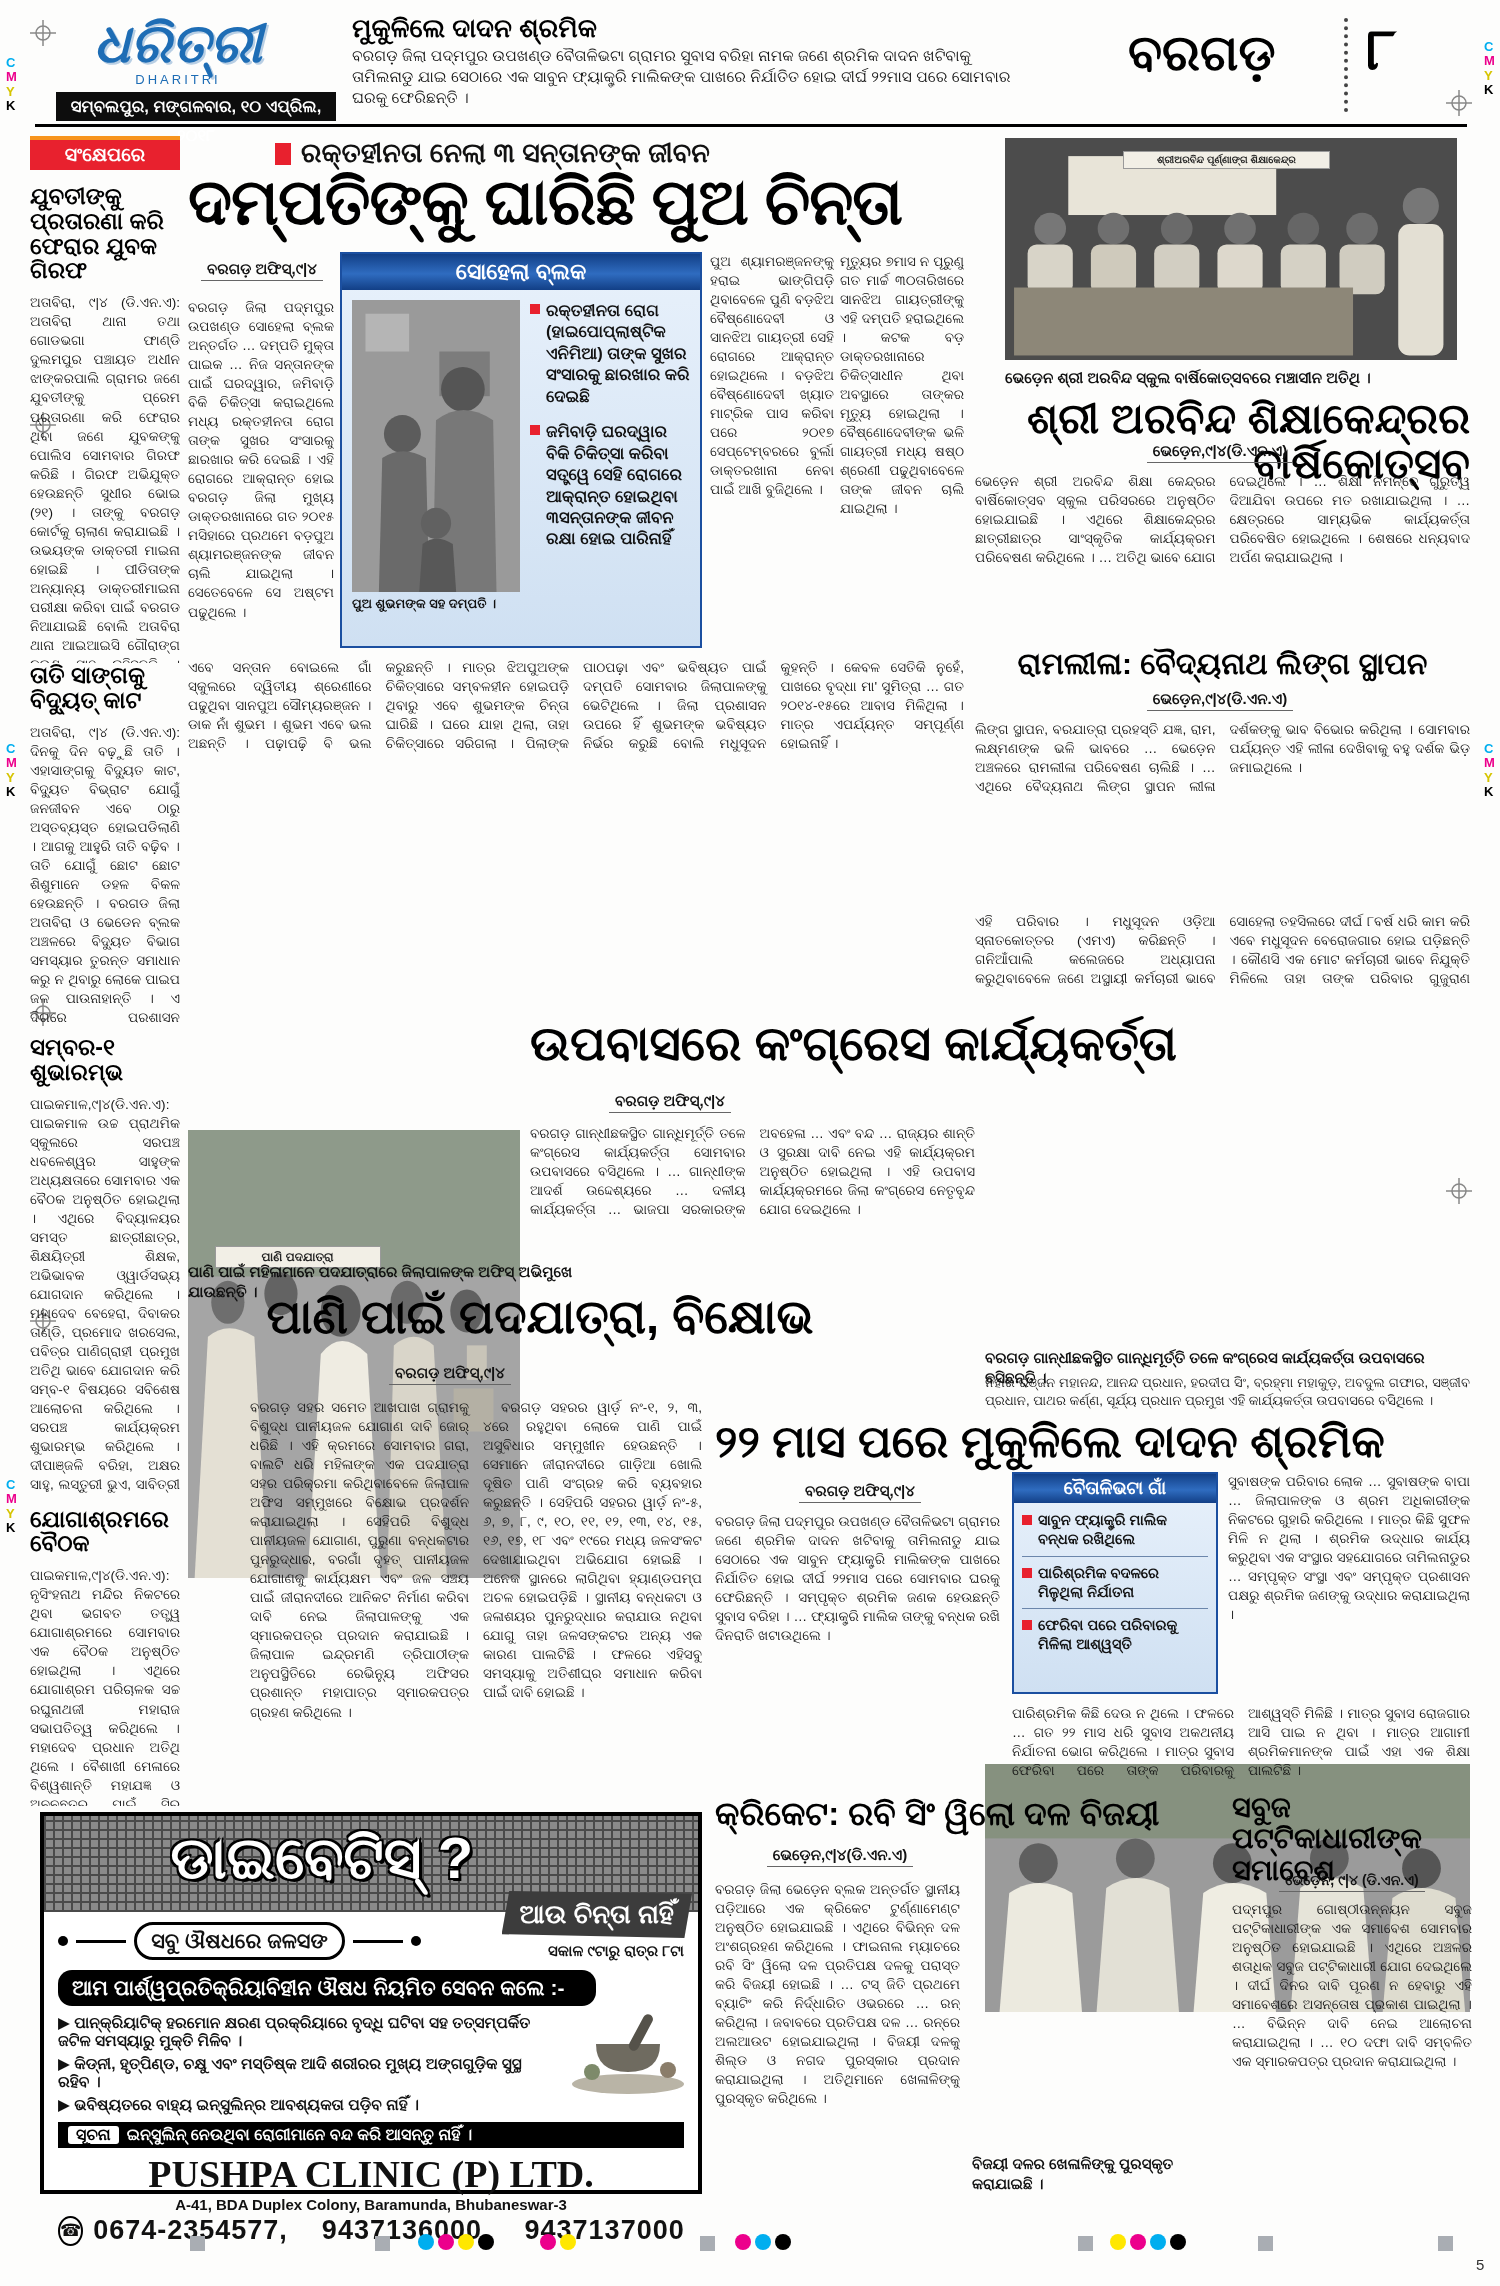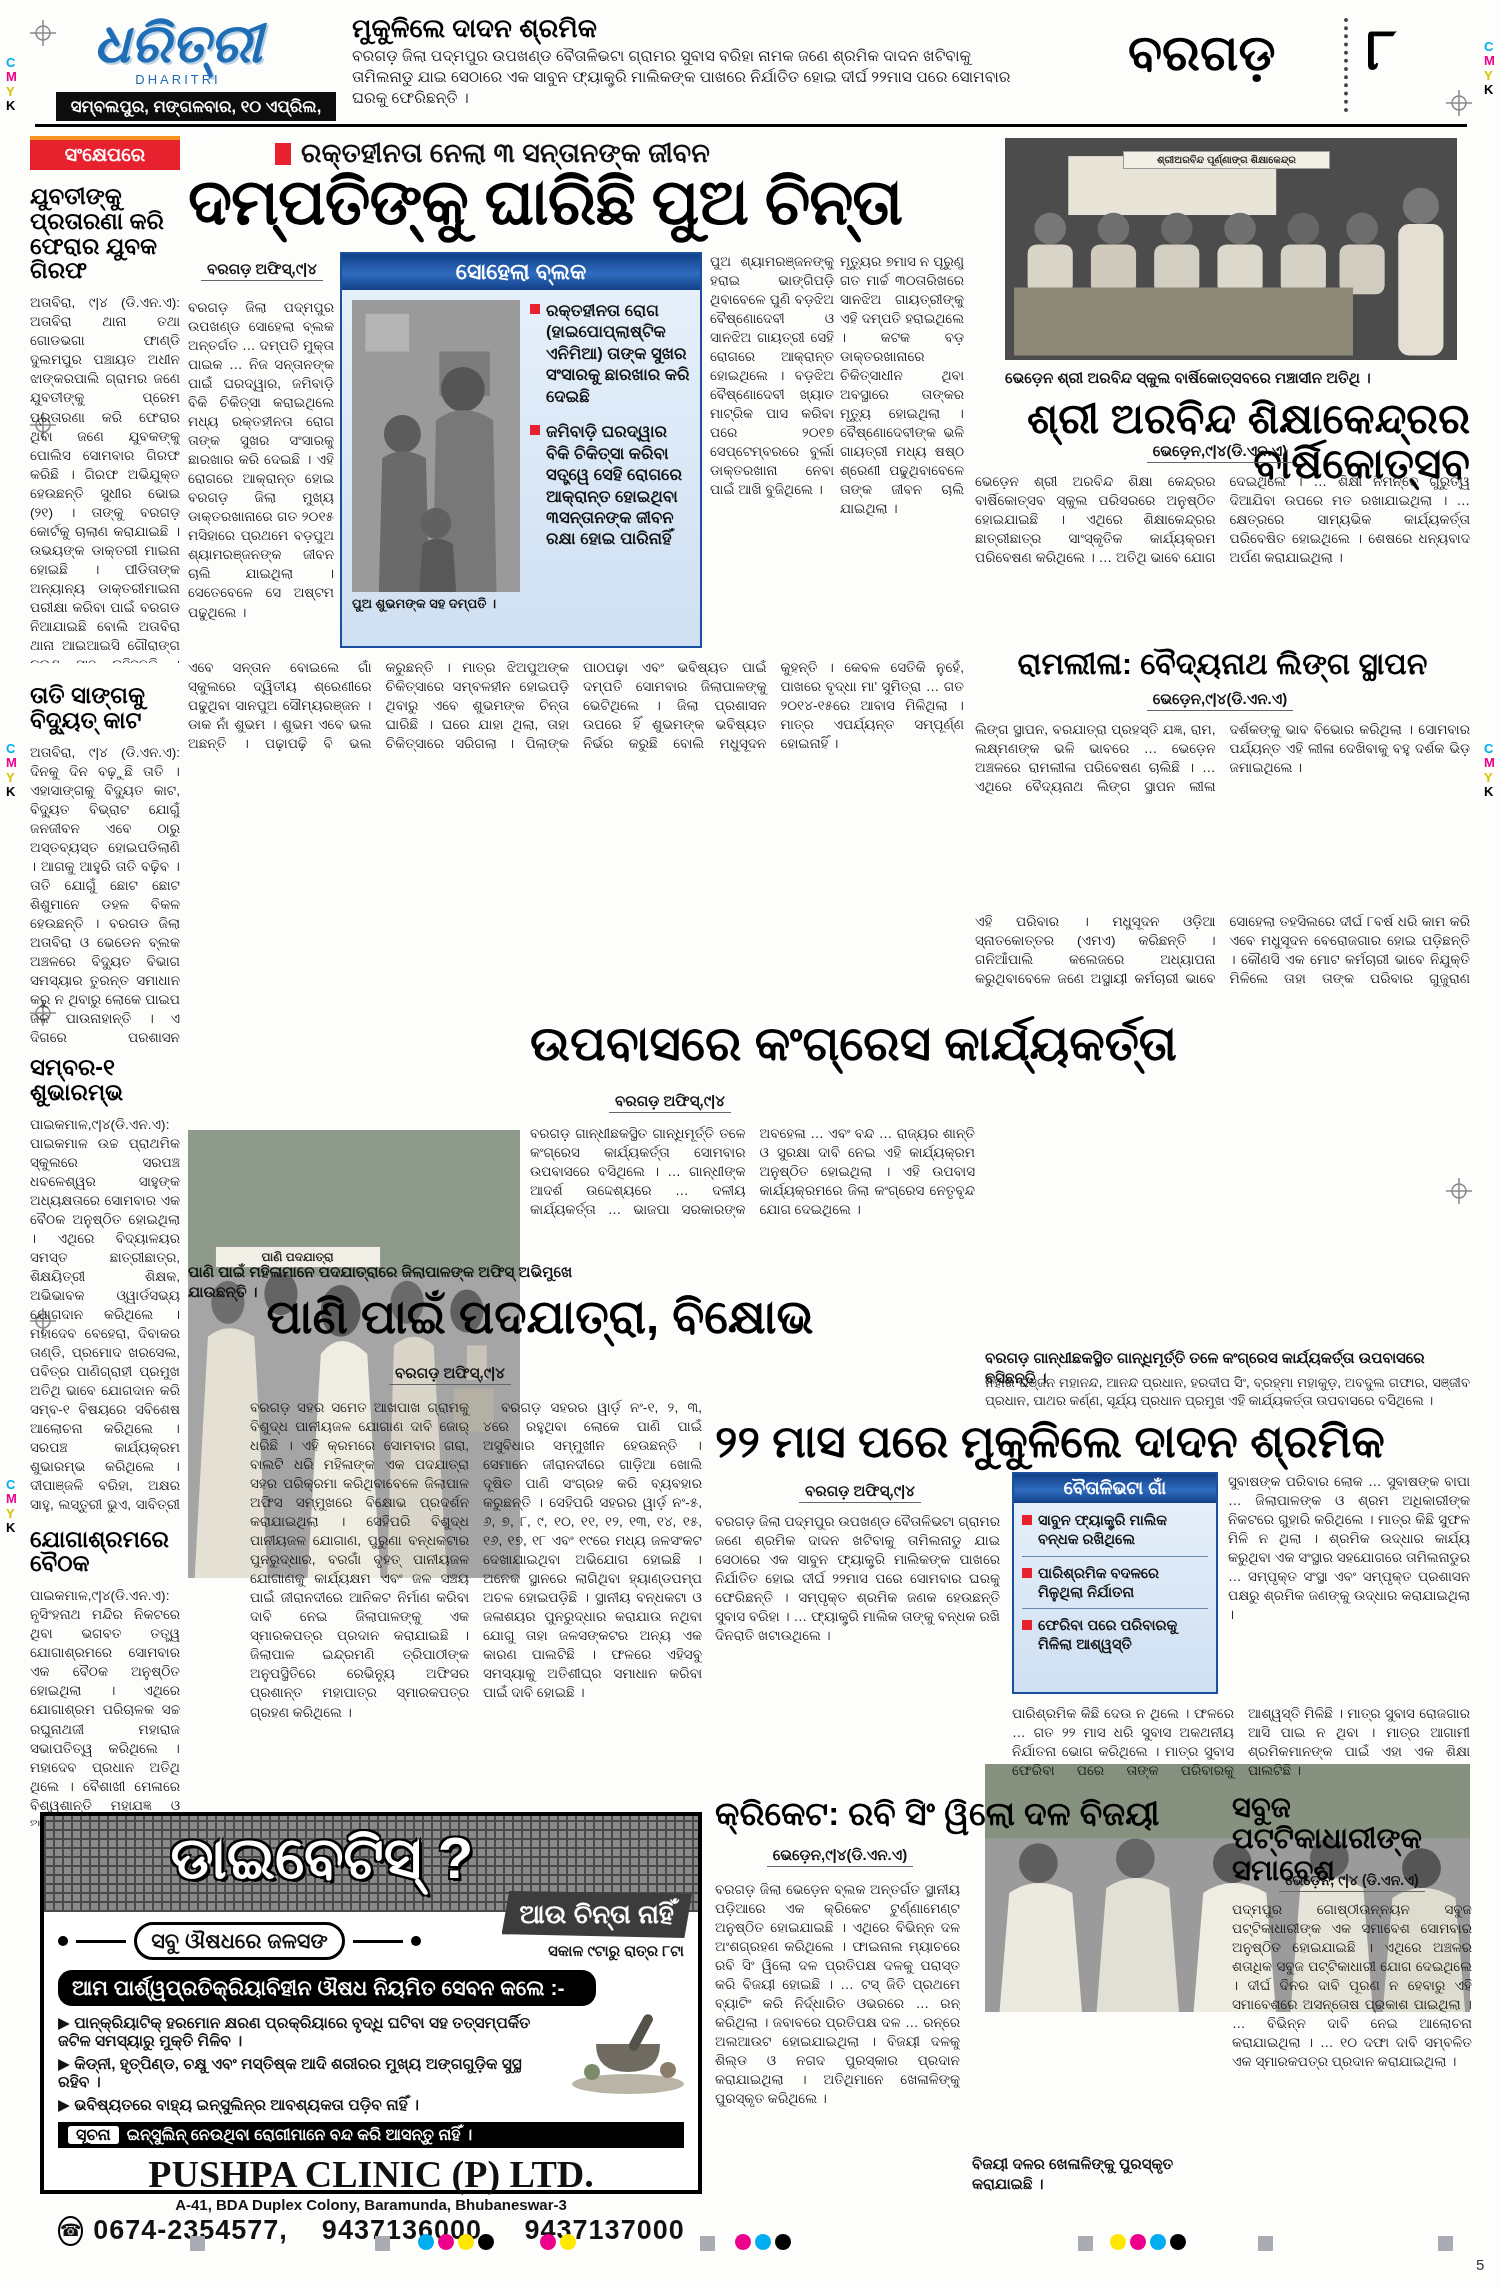--- a/index.html
+++ b/index.html
@@ -121,7 +121,7 @@
     </div>
     <div class="headline" style="font-size:23px;margin-top:14px">ଯୁବତୀଙ୍କୁ ପ୍ରତାରଣା କରି ଫେରାର ଯୁବକ ଗିରଫ</div>
     <div class="jtxt" style="margin-top:10px;height:370px">ଅତାବିରା, ୯|୪ (ଡି.ଏନ.ଏ): ଅତାବିରା ଥାନା ତଥା ଗୋଡଭଗା ଫାଣ୍ଡି ଦୁଲମପୁର ପଞ୍ଚାୟତ ଅଧୀନ ଝାଙ୍କରପାଲି ଗ୍ରାମର ଜଣେ ଯୁବତୀଙ୍କୁ ପ୍ରେମ ପ୍ରତାରଣା କରି ଫେରାର ଥିବା ଜଣେ ଯୁବକଙ୍କୁ ପୋଲିସ ସୋମବାର ଗିରଫ କରିଛି । ଗିରଫ ଅଭିଯୁକ୍ତ ହେଉଛନ୍ତି ସୁଧୀର ଭୋଇ (୨୧) । ତାଙ୍କୁ ବରଗଡ଼ କୋର୍ଟକୁ ଚାଲାଣ କରାଯାଇଛି । ଉଭୟଙ୍କ ଡାକ୍ତରୀ ମାଇନା ହୋଇଛି । ପୀଡିତାଙ୍କ ଅନ୍ୟାନ୍ୟ ଡାକ୍ତରୀମାଇନା ପରୀକ୍ଷା କରିବା ପାଇଁ ବରଗଡ ନିଆଯାଇଛି ବୋଲି ଅତାବିରା ଥାନା ଆଇଆଇସି ଗୌରାଙ୍ଗ ଚରଣ ସାହୁ କହିଛନ୍ତି । ସୂଚନାଯୋଗ୍ୟ, ଅଭିଯୁକ୍ତ ସୁଧୀର ଜଣେ ଯୁବତୀଙ୍କୁ ଗର୍ଭବତୀ କରିବା ପରେ ତାଙ୍କ ଗର୍ଭ ନଷ୍ଟ କରି ଫେରାର ହୋଇଯାଇଥିଲେ । ଏ ନେଇ ଯୁବତୀ ଜଣକ ଥାନାରେ ଅଭିଯୋଗ କରିବା ପରେ ପୋଲିସ ତନାଘନା କରିଥିଲା ।</div>
-    <div class="headline" style="font-size:23px;margin-top:20px">ତାତି ସାଙ୍ଗକୁ ବିଦ୍ୟୁତ୍ କାଟ</div>
+    <div class="headline" style="font-size:23px;margin-top:0">ତାତି ସାଙ୍ଗକୁ ବିଦ୍ୟୁତ୍ କାଟ</div>
     <div class="jtxt" style="margin-top:10px;height:300px">ଅତାବିରା, ୯|୪ (ଡି.ଏନ.ଏ): ଦିନକୁ ଦିନ ବଢ଼ୁଛି ତାତି । ଏହାସାଙ୍ଗକୁ ବିଦ୍ୟୁତ କାଟ, ବିଦ୍ୟୁତ ବିଭ୍ରାଟ ଯୋଗୁଁ ଜନଜୀବନ ଏବେ ଠାରୁ ଅସ୍ତବ୍ୟସ୍ତ ହୋଇପଡିଲାଣି । ଆଗକୁ ଆହୁରି ତାତି ବଢ଼ିବ । ତାତି ଯୋଗୁଁ ଛୋଟ ଛୋଟ ଶିଶୁମାନେ ଡହଳ ବିକଳ ହେଉଛନ୍ତି । ବରଗଡ ଜିଲା ଅତାବିରା ଓ ଭେଡେନ ବ୍ଲକ ଅଞ୍ଚଳରେ ବିଦ୍ୟୁତ ବିଭାଗ ସମସ୍ୟାର ତୁରନ୍ତ ସମାଧାନ କରୁ ନ ଥିବାରୁ ଲୋକେ ପାଇପ ଜଳ ପାଉନାହାନ୍ତି । ଏ ଦିଗରେ ପ୍ରଶାସନ ଦୃଷ୍ଟିଦେଇ ତୁରନ୍ତ ବିହିତ ପଦକ୍ଷେପ ନେବାକୁ ବୁଦ୍ଧଦେବ ଗେଜୋ, ମିଲନ ସେଟ, ମାନସ ପଣ୍ଡା ଦାବି କରିଛନ୍ତି ।</div>
     <div class="headline" style="font-size:23px;margin-top:12px">ସମ୍ବର-୧ ଶୁଭାରମ୍ଭ</div>
     <div class="jtxt" style="margin-top:10px;height:400px">ପାଇକମାଳ,୯|୪(ଡି.ଏନ.ଏ): ପାଇକମାଳ ଉଚ୍ଚ ପ୍ରାଥମିକ ସ୍କୁଲରେ ସରପଞ୍ଚ ଧବଳେଶ୍ୱର ସାହୁଙ୍କ ଅଧ୍ୟକ୍ଷତାରେ ସୋମବାର ଏକ ବୈଠକ ଅନୁଷ୍ଠିତ ହୋଇଥିଲା । ଏଥିରେ ବିଦ୍ୟାଳୟର ସମସ୍ତ ଛାତ୍ରୀଛାତ୍ର, ଶିକ୍ଷୟିତ୍ରୀ ଶିକ୍ଷକ, ଅଭିଭାବକ ଓ୍ୱାର୍ଡସଭ୍ୟ ଯୋଗଦାନ କରିଥିଲେ । ମହାଦେବ ବେହେରା, ଦିବାକର ତାଣ୍ଡି, ପ୍ରମୋଦ ଖରସେଲ, ପବିତ୍ର ପାଣିଗ୍ରାହୀ ପ୍ରମୁଖ ଅତିଥି ଭାବେ ଯୋଗଦାନ କରି ସମ୍ବ-୧ ବିଷୟରେ ସବିଶେଷ ଆଲୋଚନା କରିଥିଲେ । ସରପଞ୍ଚ କାର୍ଯ୍ୟକ୍ରମ ଶୁଭାରମ୍ଭ କରିଥିଲେ । ଦୀପାଞ୍ଜଳି ବରିହା, ଅକ୍ଷର ସାହୁ, ଲସ୍ତୁରୀ ଭୁଏ, ସାବିତ୍ରୀ ଧରୁଆ, ଜୀବର୍ଦ୍ଧନ କାରେ ଆଲୋଚନାରେ ଅଂଶଗ୍ରହଣ କରିଥିଲେ । ସୁଶାନ୍ତ କୁମାର ସାହୁ ଧନ୍ୟବାଦ ଅର୍ପଣ କରିଥିଲେ ।</div>

